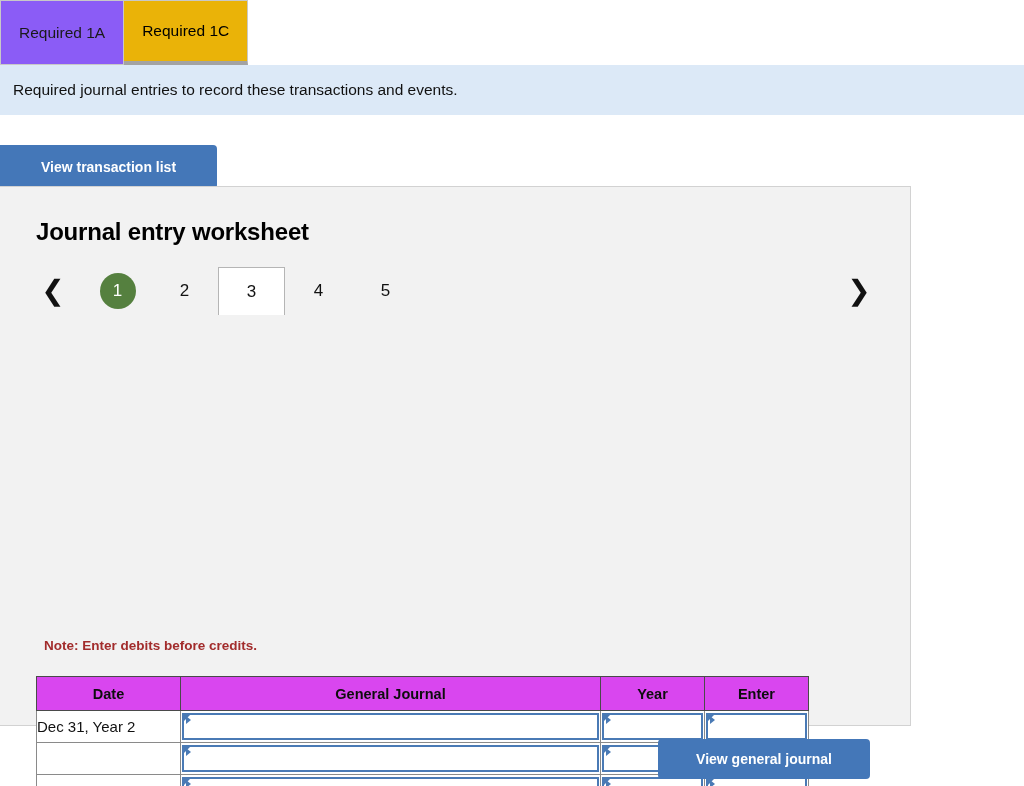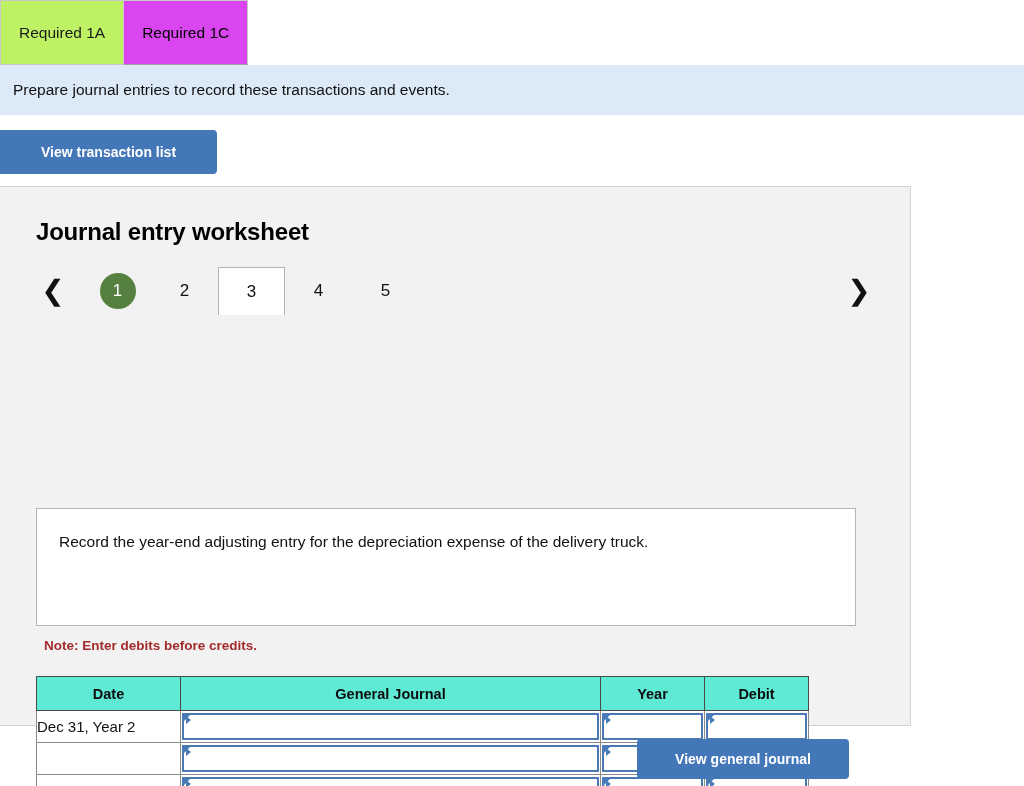--- a/index.html
+++ b/index.html
@@ -36,7 +36,7 @@
     padding: 0 18px;
     font-size: 15.5px;
     color: #1a1a1a;
-    background: #bef264;
+    background: #8b5cf6;
     border: 1px solid #c8c8c8;
     border-left: none;
     box-sizing: border-box;

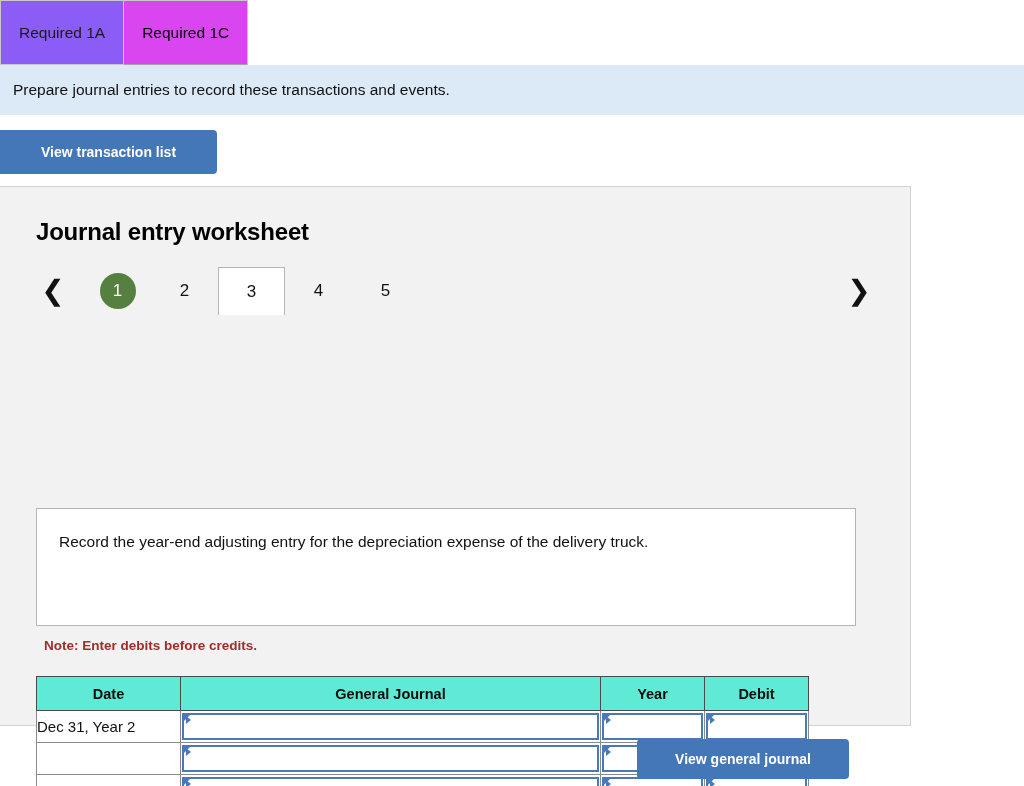--- a/index.html
+++ b/index.html
@@ -47,8 +47,8 @@
     border-left: 1px solid #c8c8c8;
   }
   .req-tab.active {
-    background: #d946ef;
-    border-bottom: 1px solid #a3a3a3;
+    background: #eab308;
+    border-bottom: 4px solid #a3a3a3;
     color: #000000;
   }
 

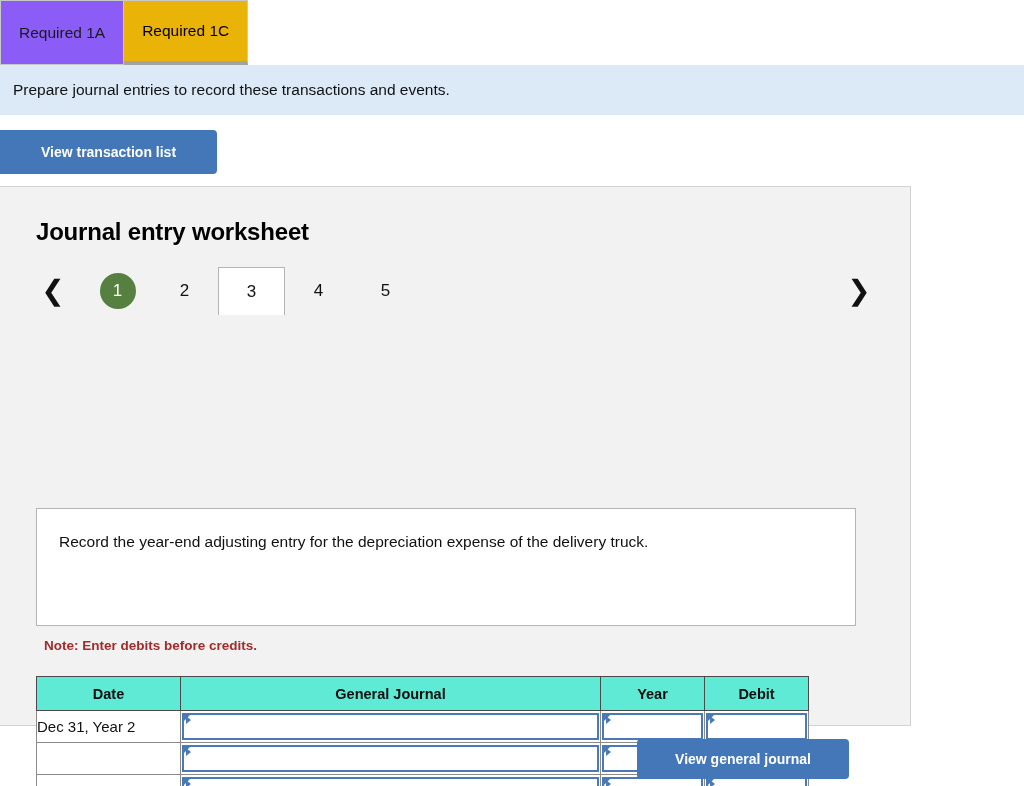--- a/index.html
+++ b/index.html
@@ -320,7 +320,7 @@
 </div>
 
 <div class="instruction-bar">
-  <span>Prepare journal entries to record these transactions and events.</span>
+  <span>Required journal entries to record these transactions and events.</span>
 </div>
 
 <div class="txn-list-wrap">

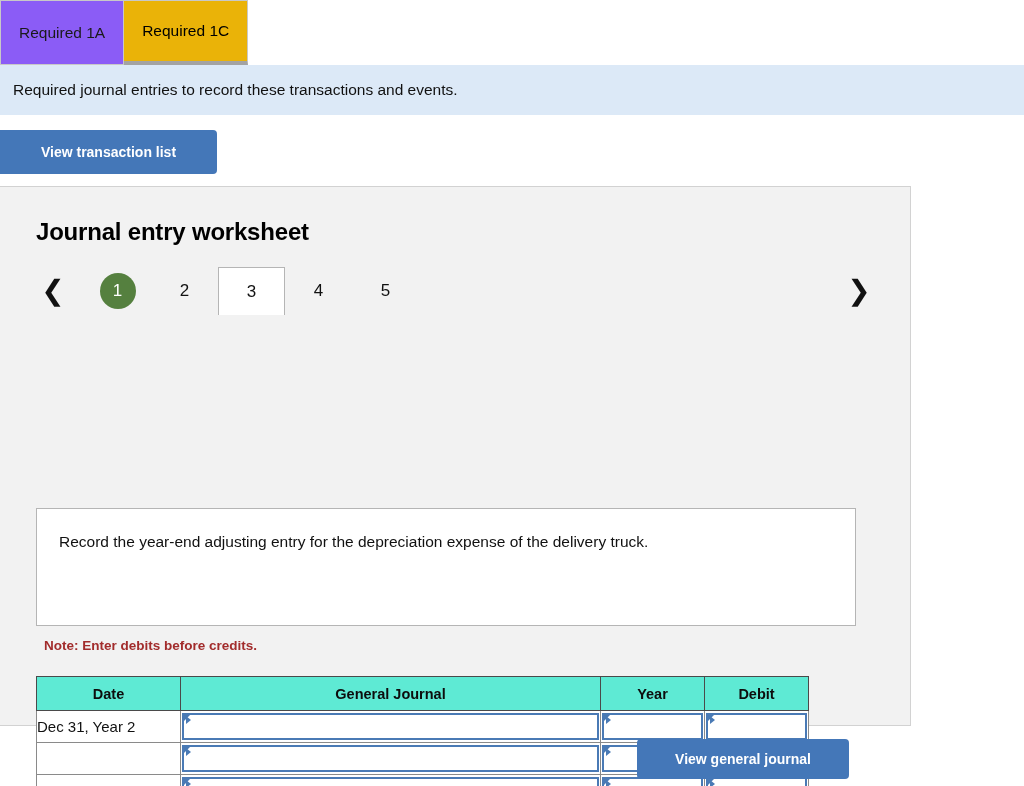--- a/index.html
+++ b/index.html
@@ -93,7 +93,7 @@
   .btn-txn-list {
     position: absolute;
     left: 0;
-    top: 0;
+    top: 15px;
     width: 217px;
     height: 44px;
     border-radius: 0 4px 4px 0;

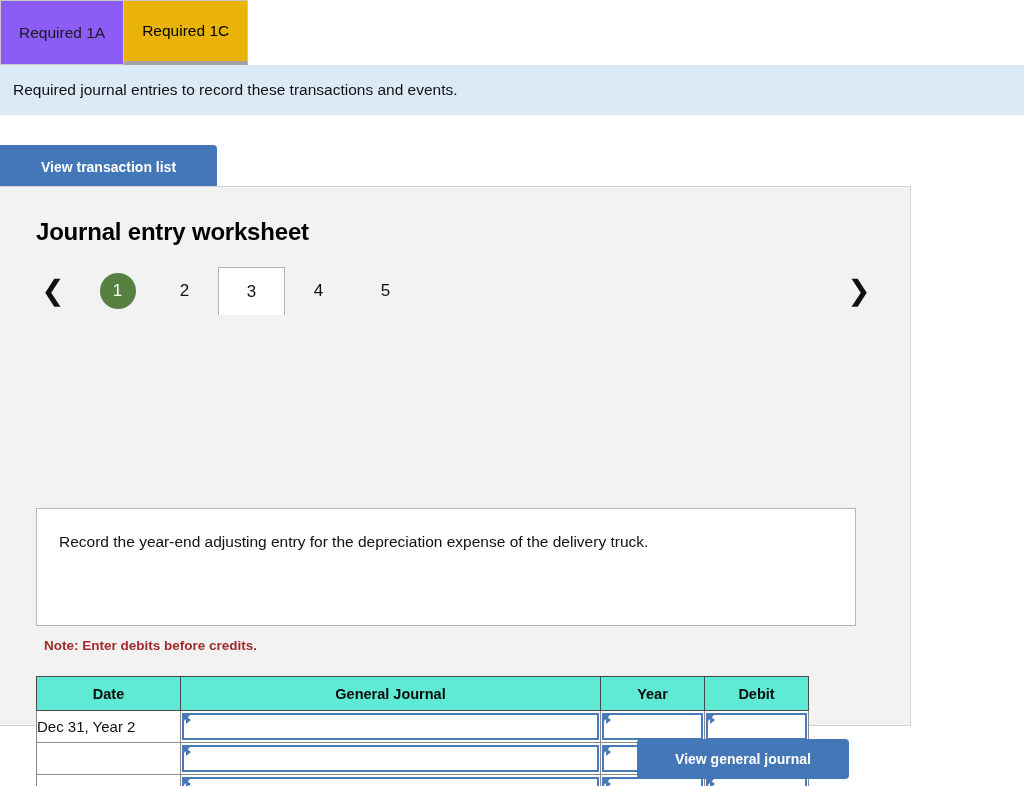--- a/index.html
+++ b/index.html
@@ -353,9 +353,6 @@
     <div class="pager-arrow pager-next">❯</div>
   </div>
 
-  <div class="desc-box">
-    <span>Record the year-end adjusting entry for the depreciation expense of the delivery truck.</span>
-  </div>
 
   <div class="note">Note: Enter debits before credits.</div>
 

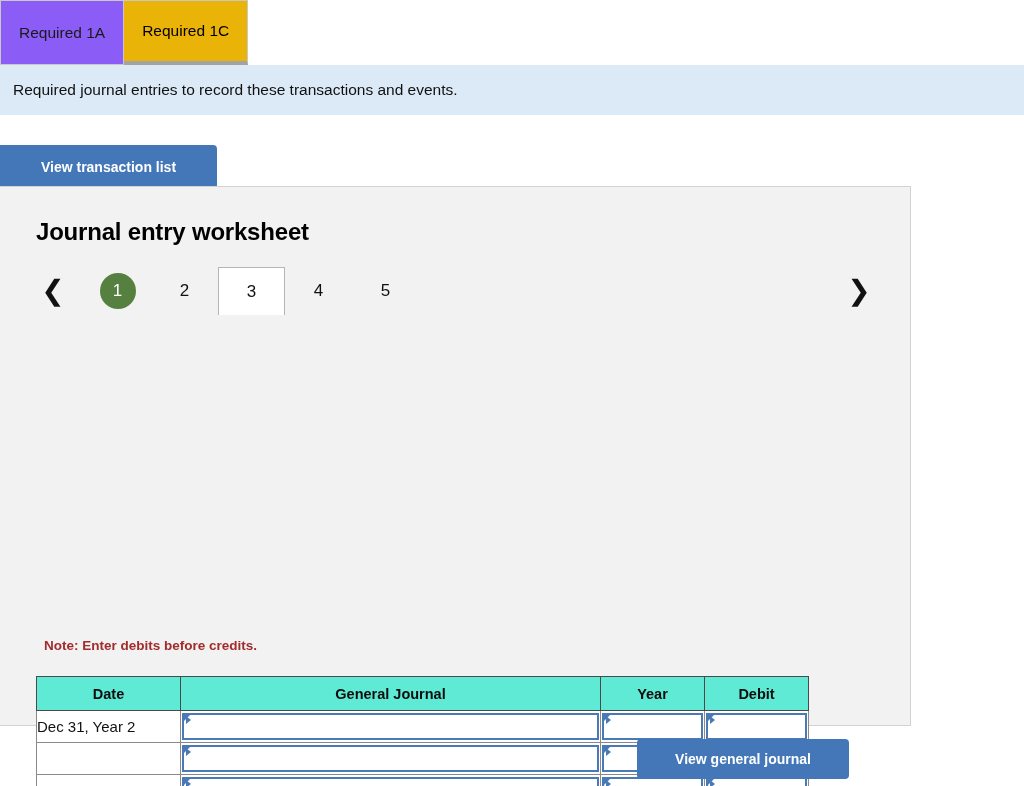--- a/index.html
+++ b/index.html
@@ -221,7 +221,7 @@
     table-layout: fixed;
   }
   .journal-table th {
-    background: #5eead4;
+    background: #d946ef;
     border: 1px solid #4a4a4a;
     font-size: 14.5px;
     font-weight: bold;

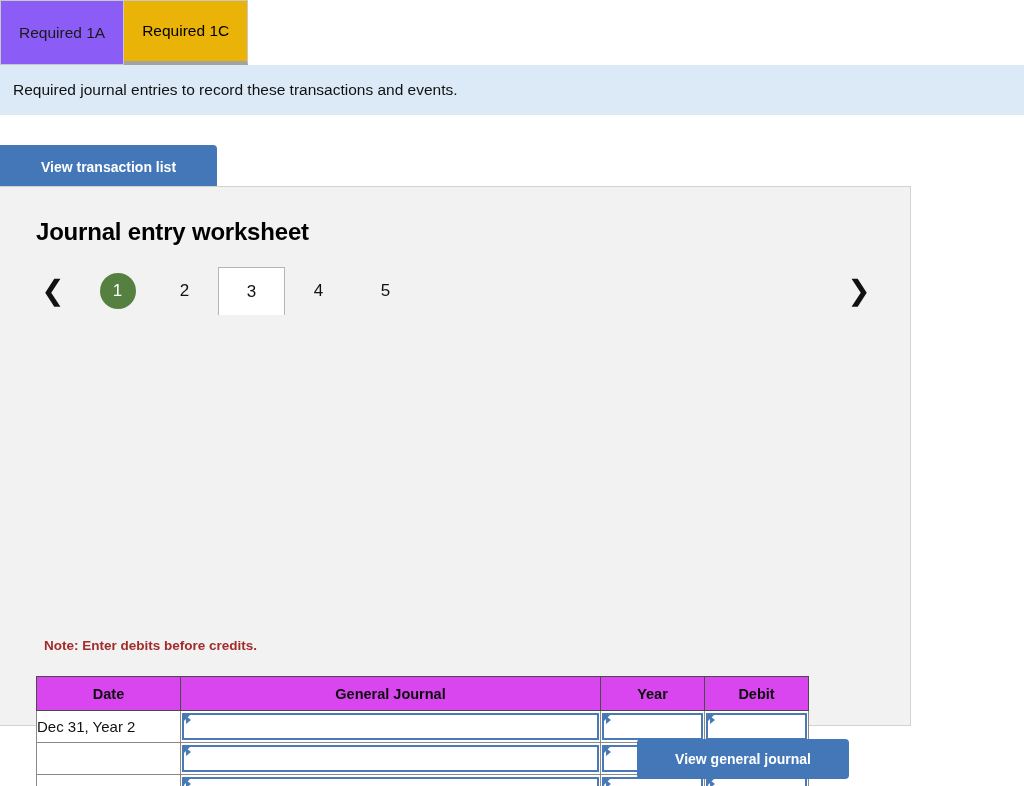--- a/index.html
+++ b/index.html
@@ -368,7 +368,7 @@
         <th>Date</th>
         <th>General Journal</th>
         <th>Year</th>
-        <th>Debit</th>
+        <th>Enter</th>
       </tr>
     </thead>
     <tbody>

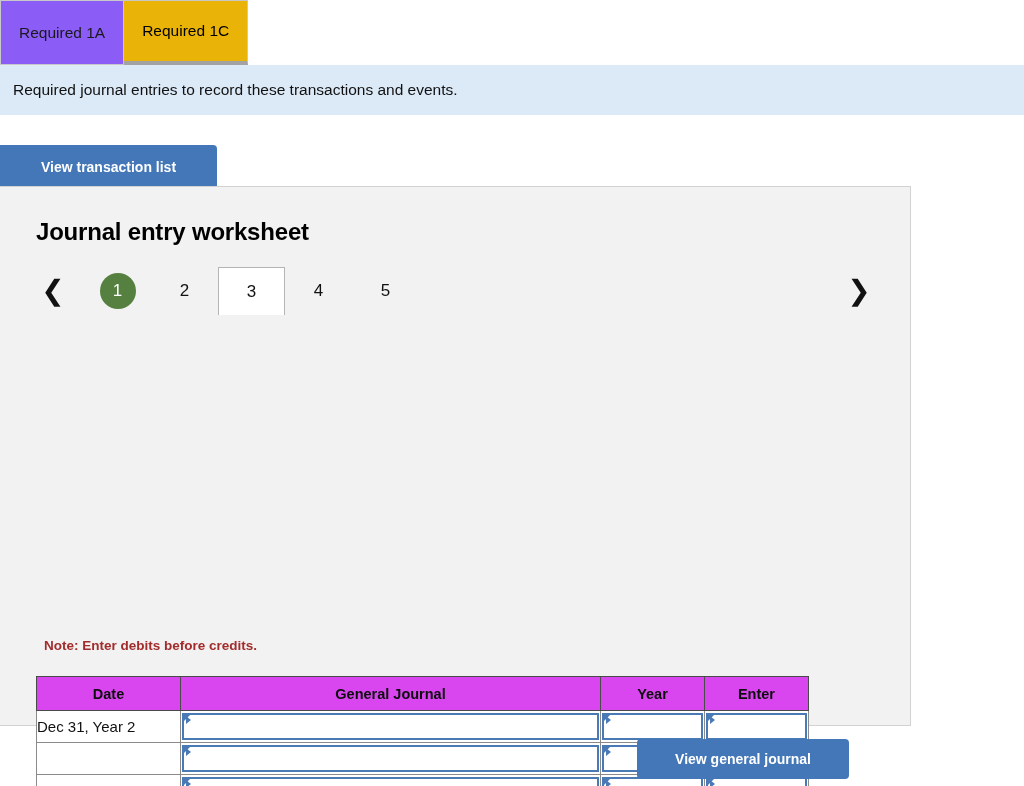--- a/index.html
+++ b/index.html
@@ -301,7 +301,7 @@
   }
   .btn-view-gj {
     position: absolute;
-    left: 601px;
+    left: 622px;
     top: 0;
     width: 212px;
     height: 40px;

